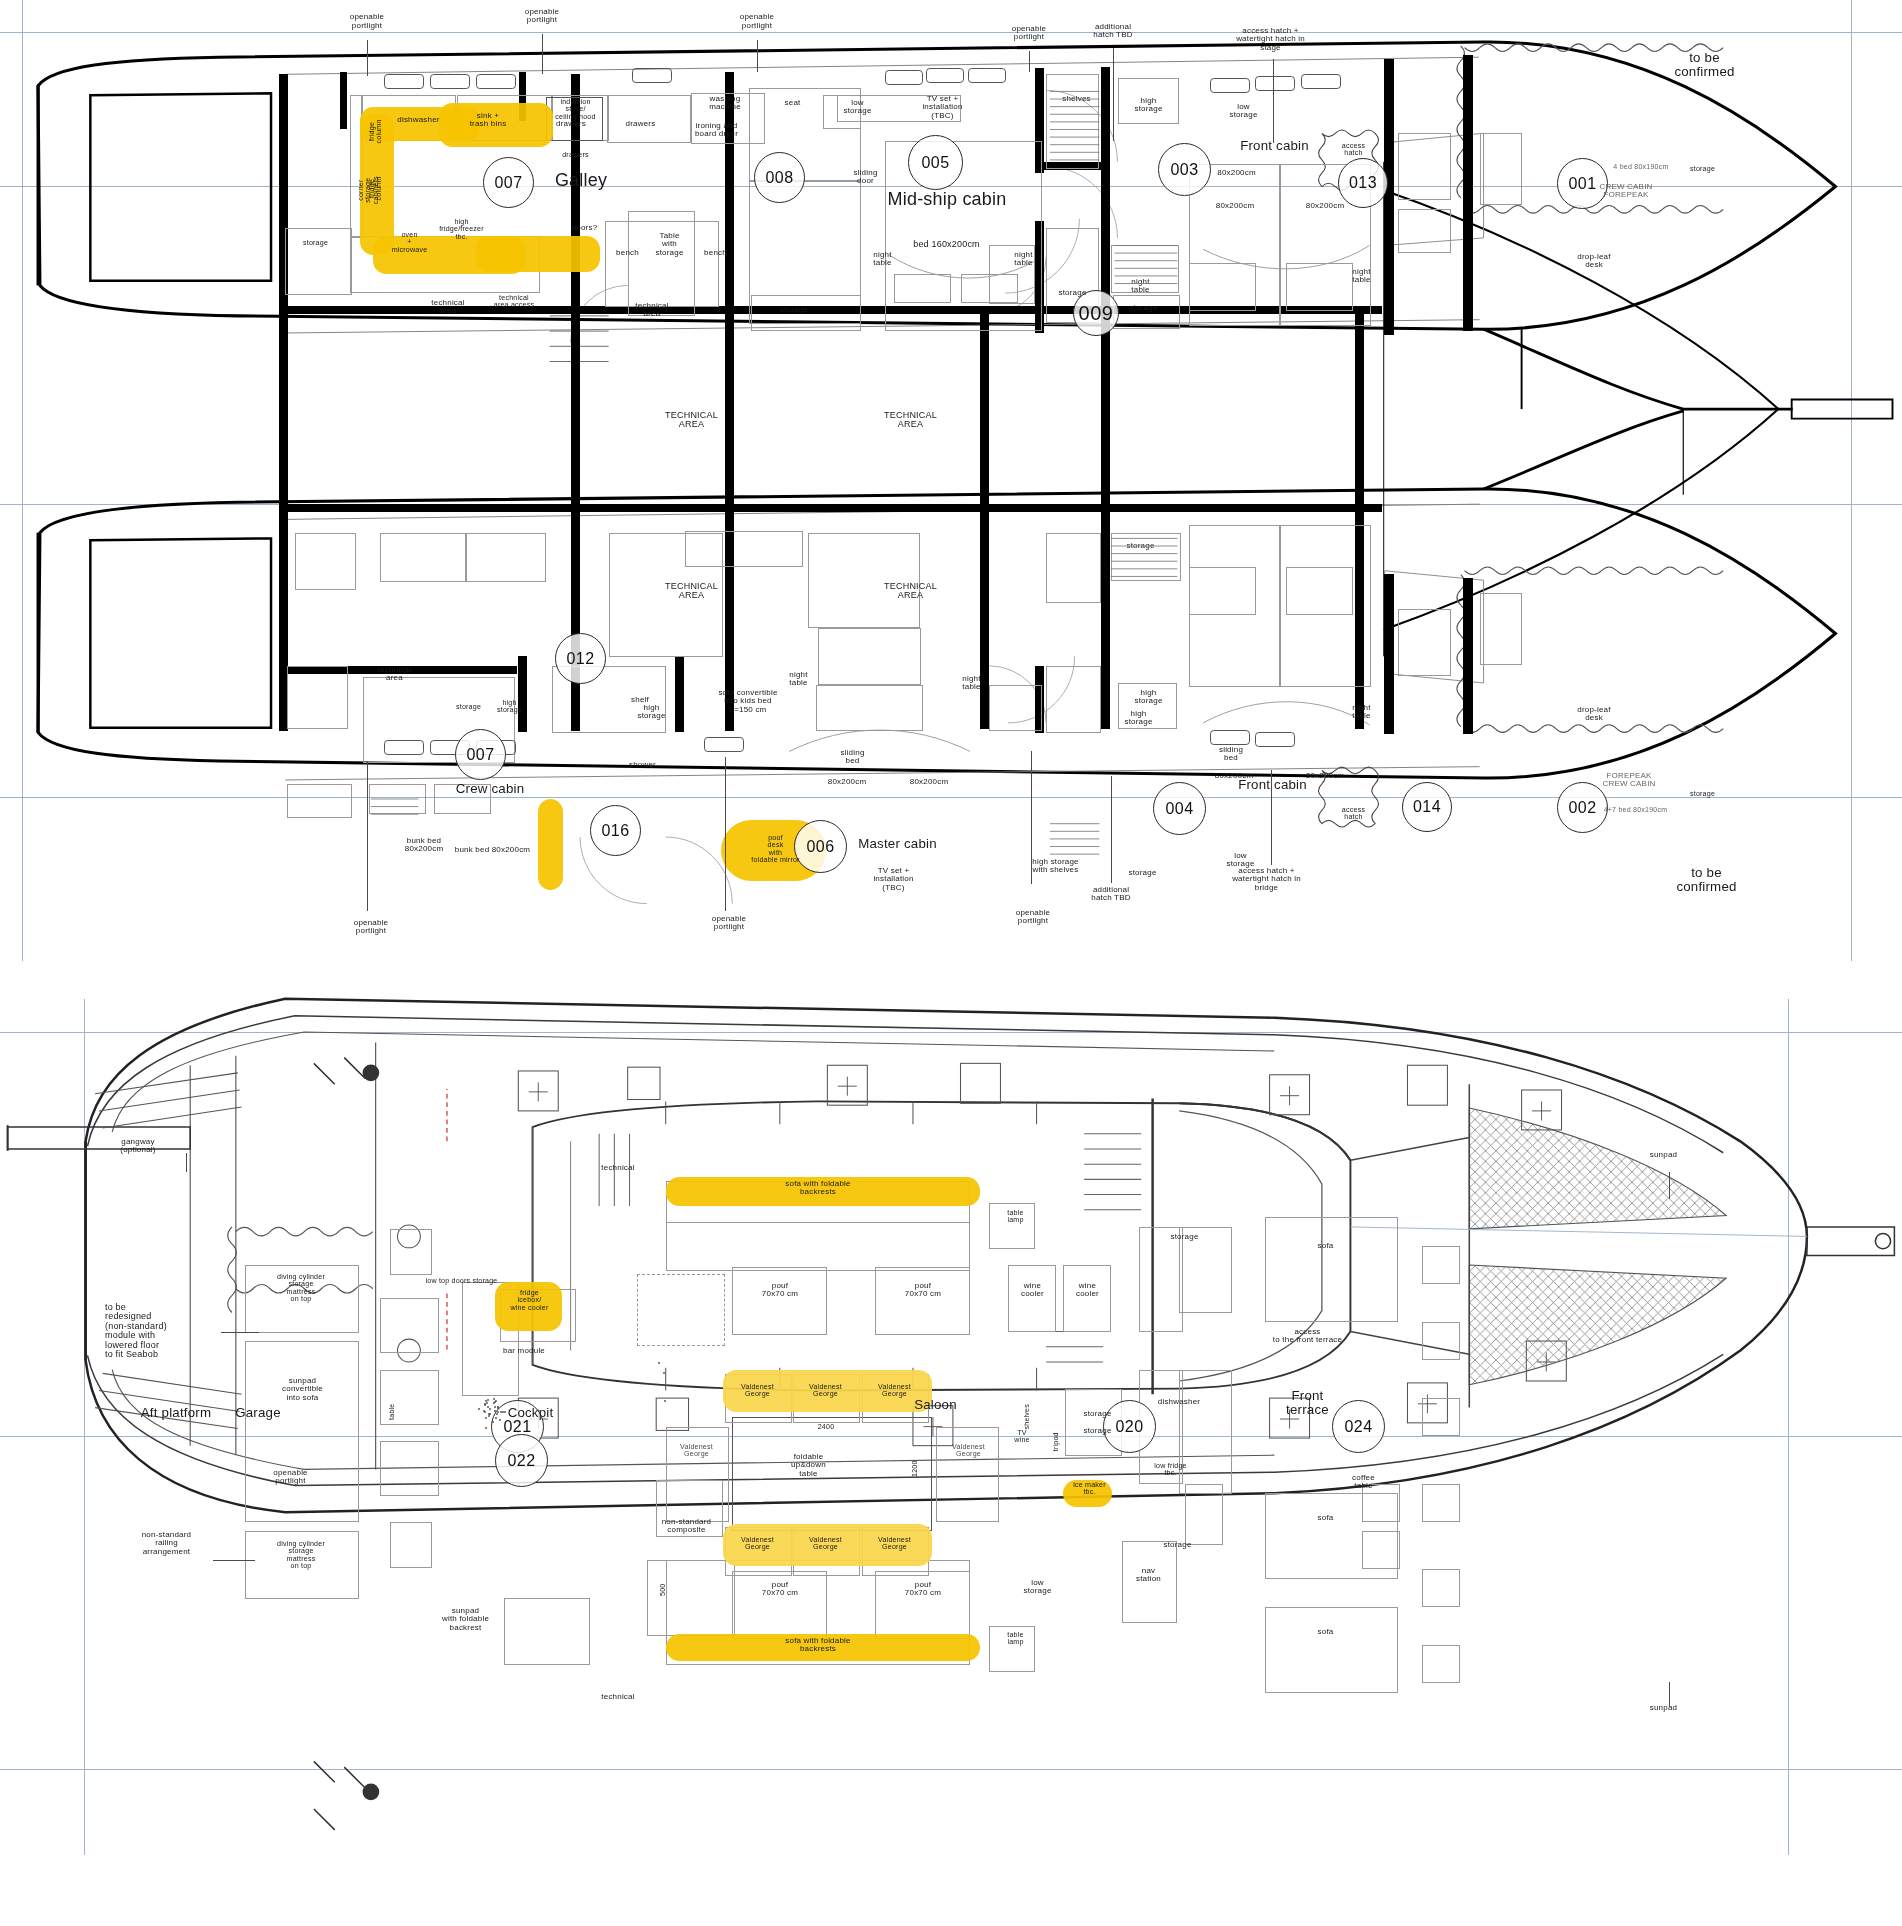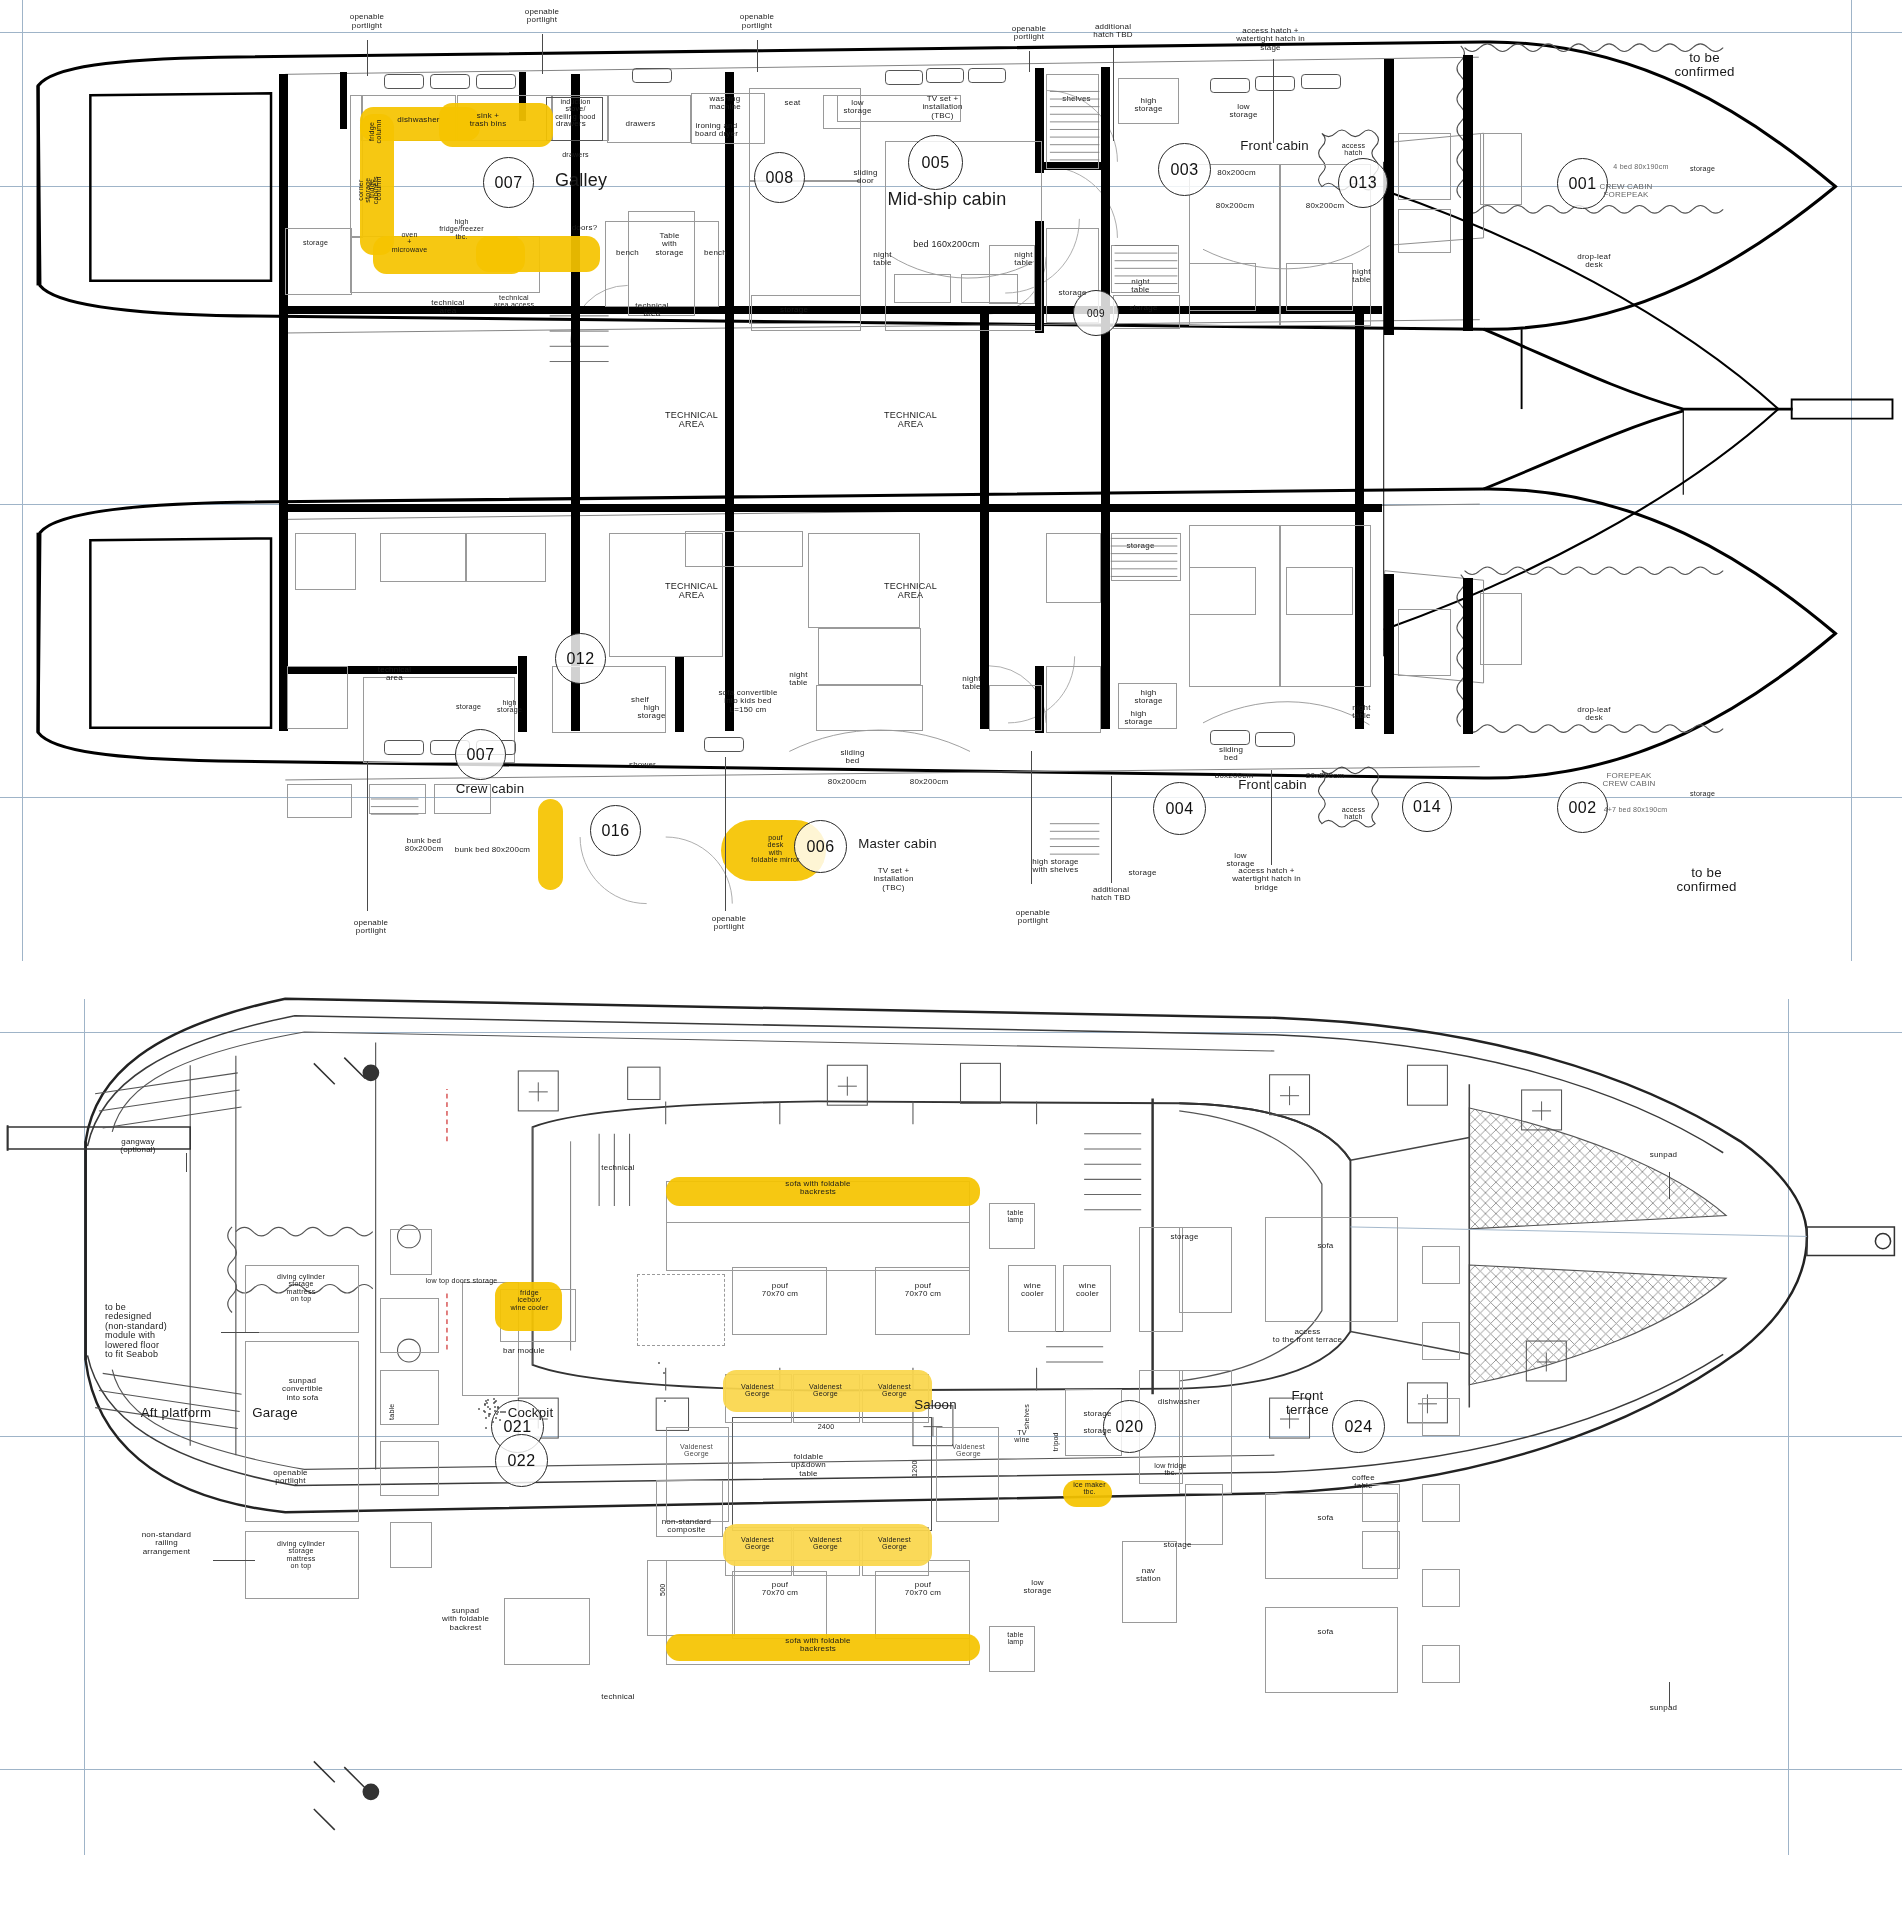--- a/index.html
+++ b/index.html
@@ -27,7 +27,7 @@
   .tag{position:absolute;border:1.9px solid #2a2a2a;border-radius:50%;
        display:flex;align-items:center;justify-content:center;
        font-size:16px;letter-spacing:0.5px;background:rgba(255,255,255,.82);color:#111;}
-  .tag.sm{font-size:10px;border-width:1.5px;}
+  .tag.sm{font-size:20px;border-width:1.5px;}
 
   
   svg.layer{position:absolute;left:0;top:0;width:1902px;height:1927px;pointer-events:none;}

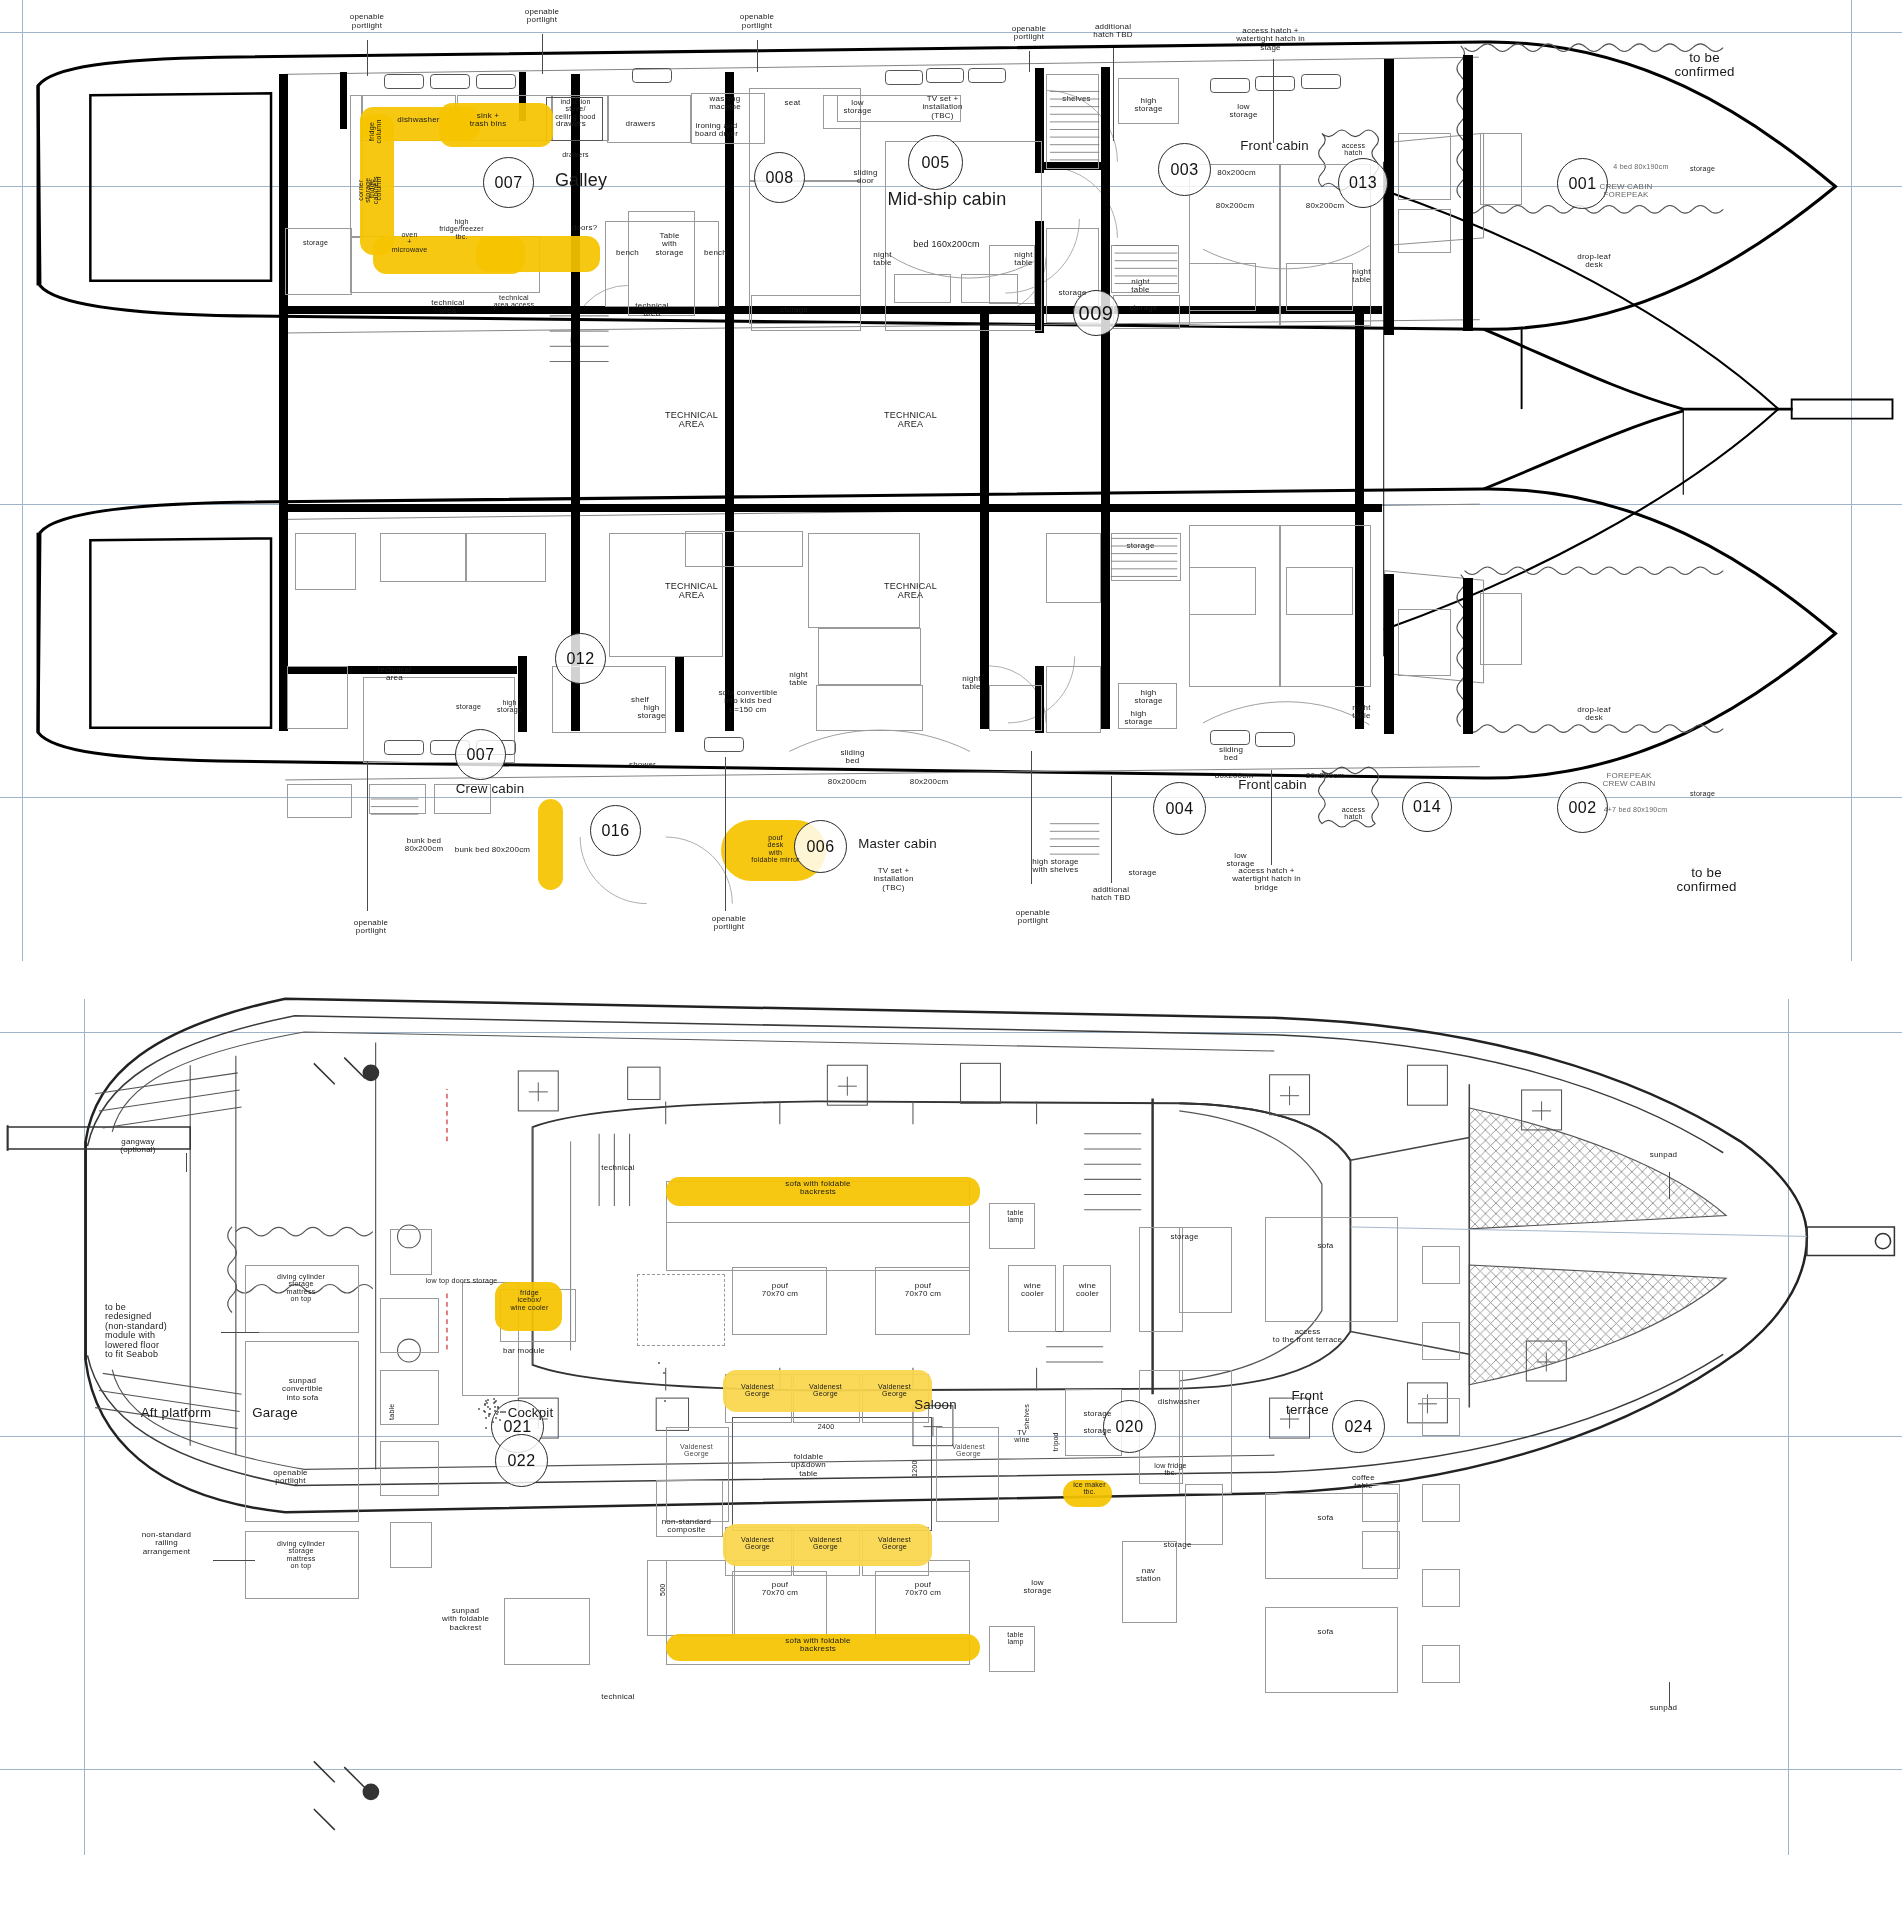--- a/index.html
+++ b/index.html
@@ -743,7 +743,7 @@
 
   <div class="lbl m" style="left:888px;top:1398px;width:95px;">Saloon</div>
   <div class="lbl m" style="left:483px;top:1406px;width:95px;">Cockpit</div>
-  <div class="lbl m" style="left:232px;top:1406px;width:86px;">Garage</div>
+  <div class="lbl m" style="left:215px;top:1406px;width:86px;">Garage</div>
   <div class="lbl m" style="left:114px;top:1406px;width:124px;">Aft platform</div>
   <div class="lbl m" style="left:1255px;top:1389px;width:105px;">Front
 terrace</div>

